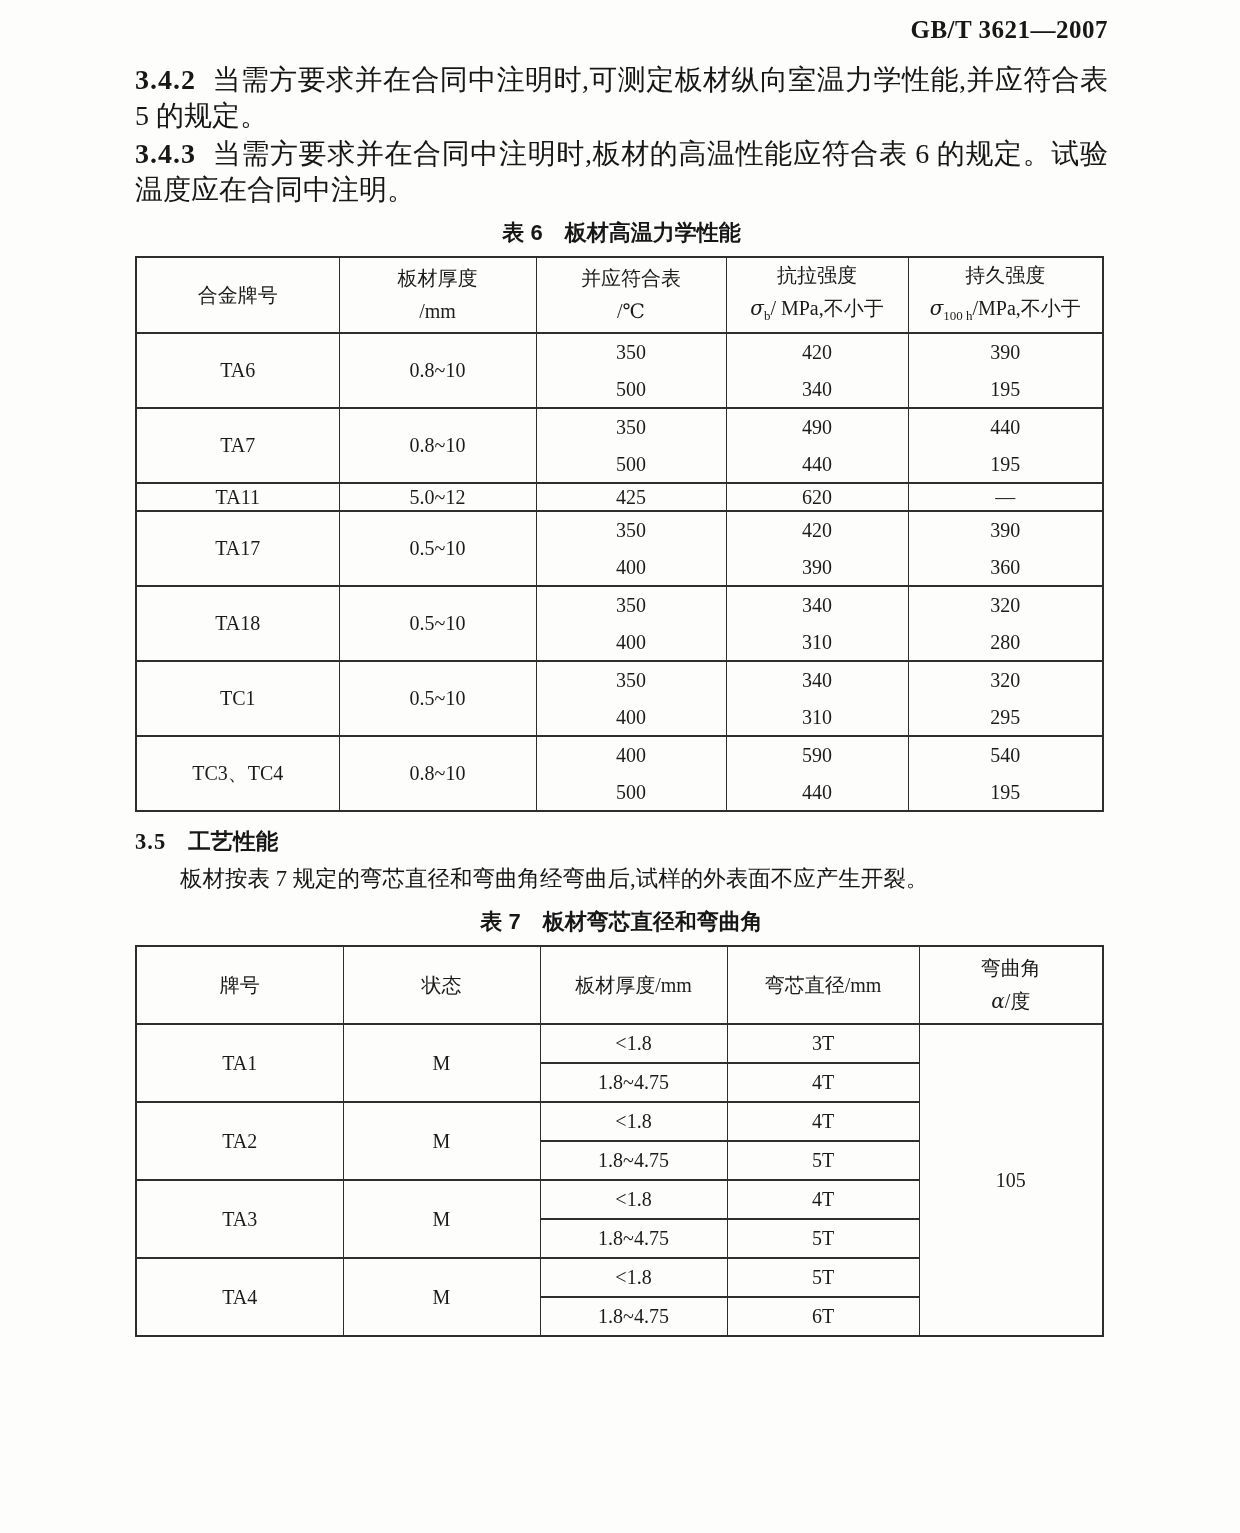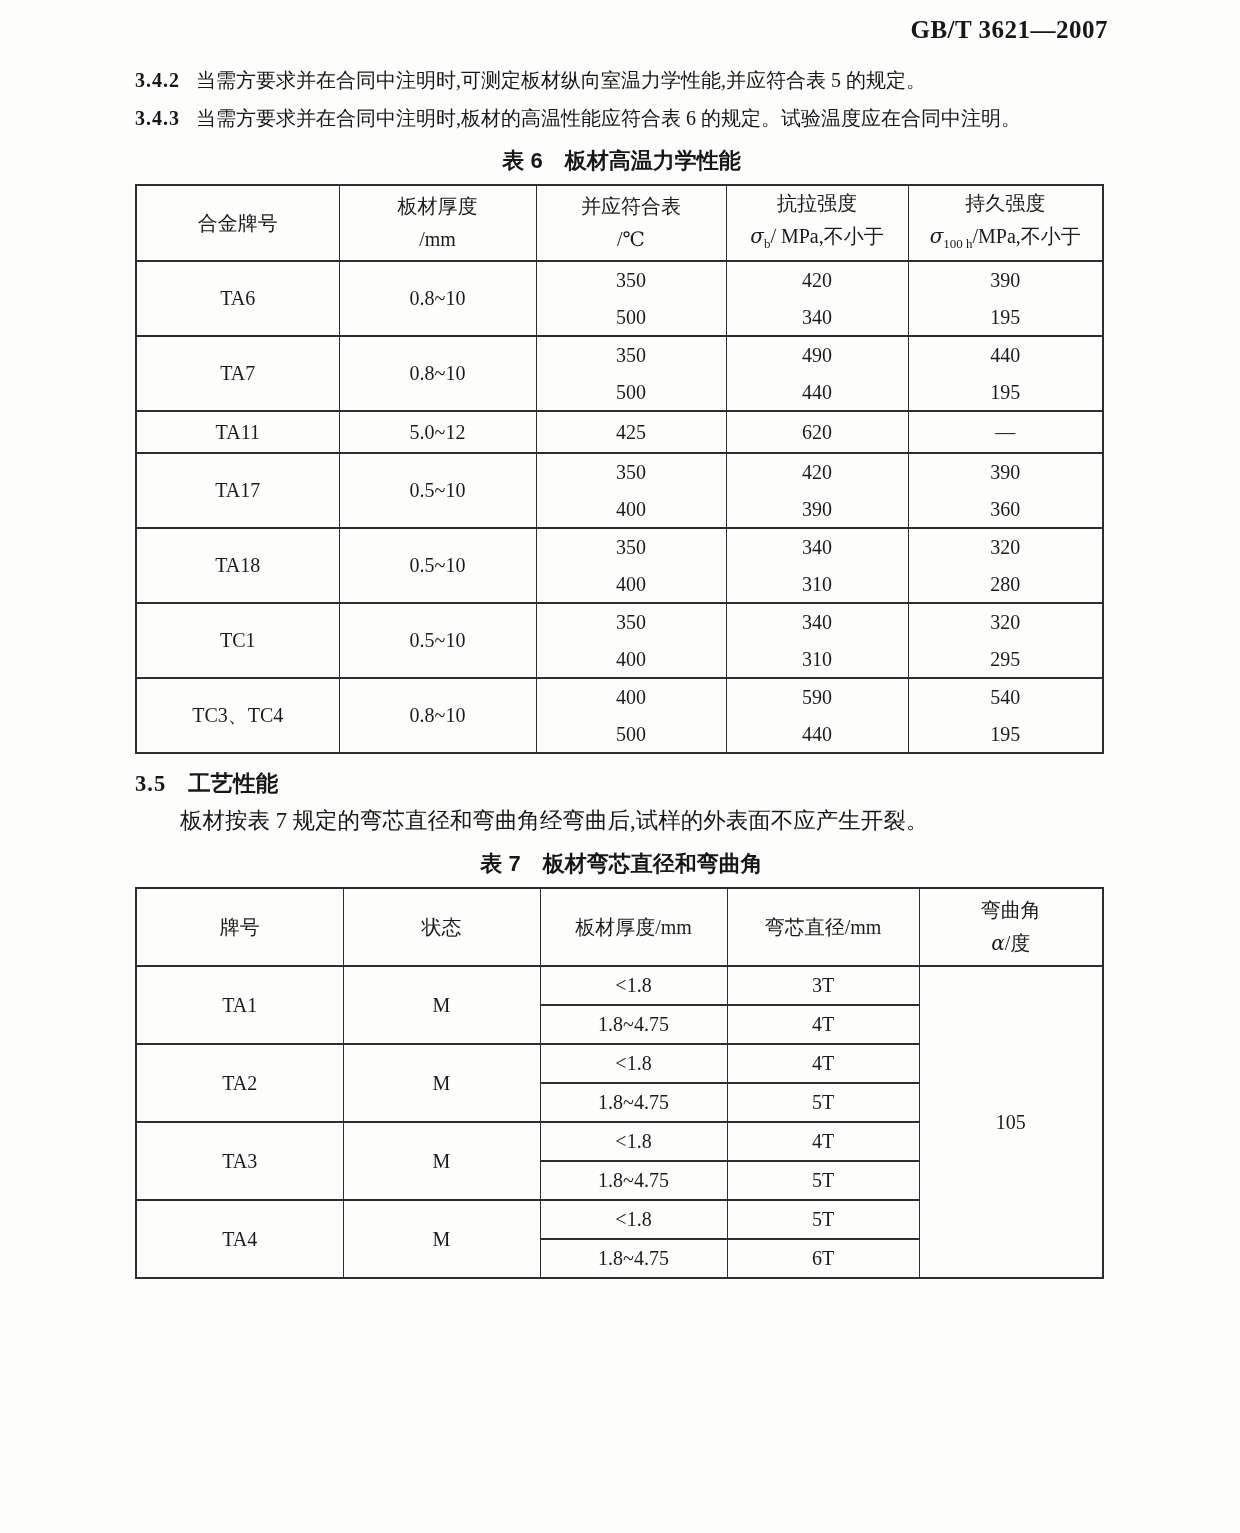--- a/index.html
+++ b/index.html
@@ -14,7 +14,7 @@
     text-align:right;font-weight:bold;font-size:25px;
     letter-spacing:.5px;height:30px;margin-bottom:16px;
   }
-  p.clause{margin:2px 0;font-size:20px;line-height:36px;text-align:justify;}
+  p.clause{margin:2px 0;font-size:28px;line-height:36px;text-align:justify;}
   .clause .num{font-weight:bold;margin-right:16px;letter-spacing:1px;}
   .tcaption{
     text-align:center;font-weight:bold;font-size:22px;

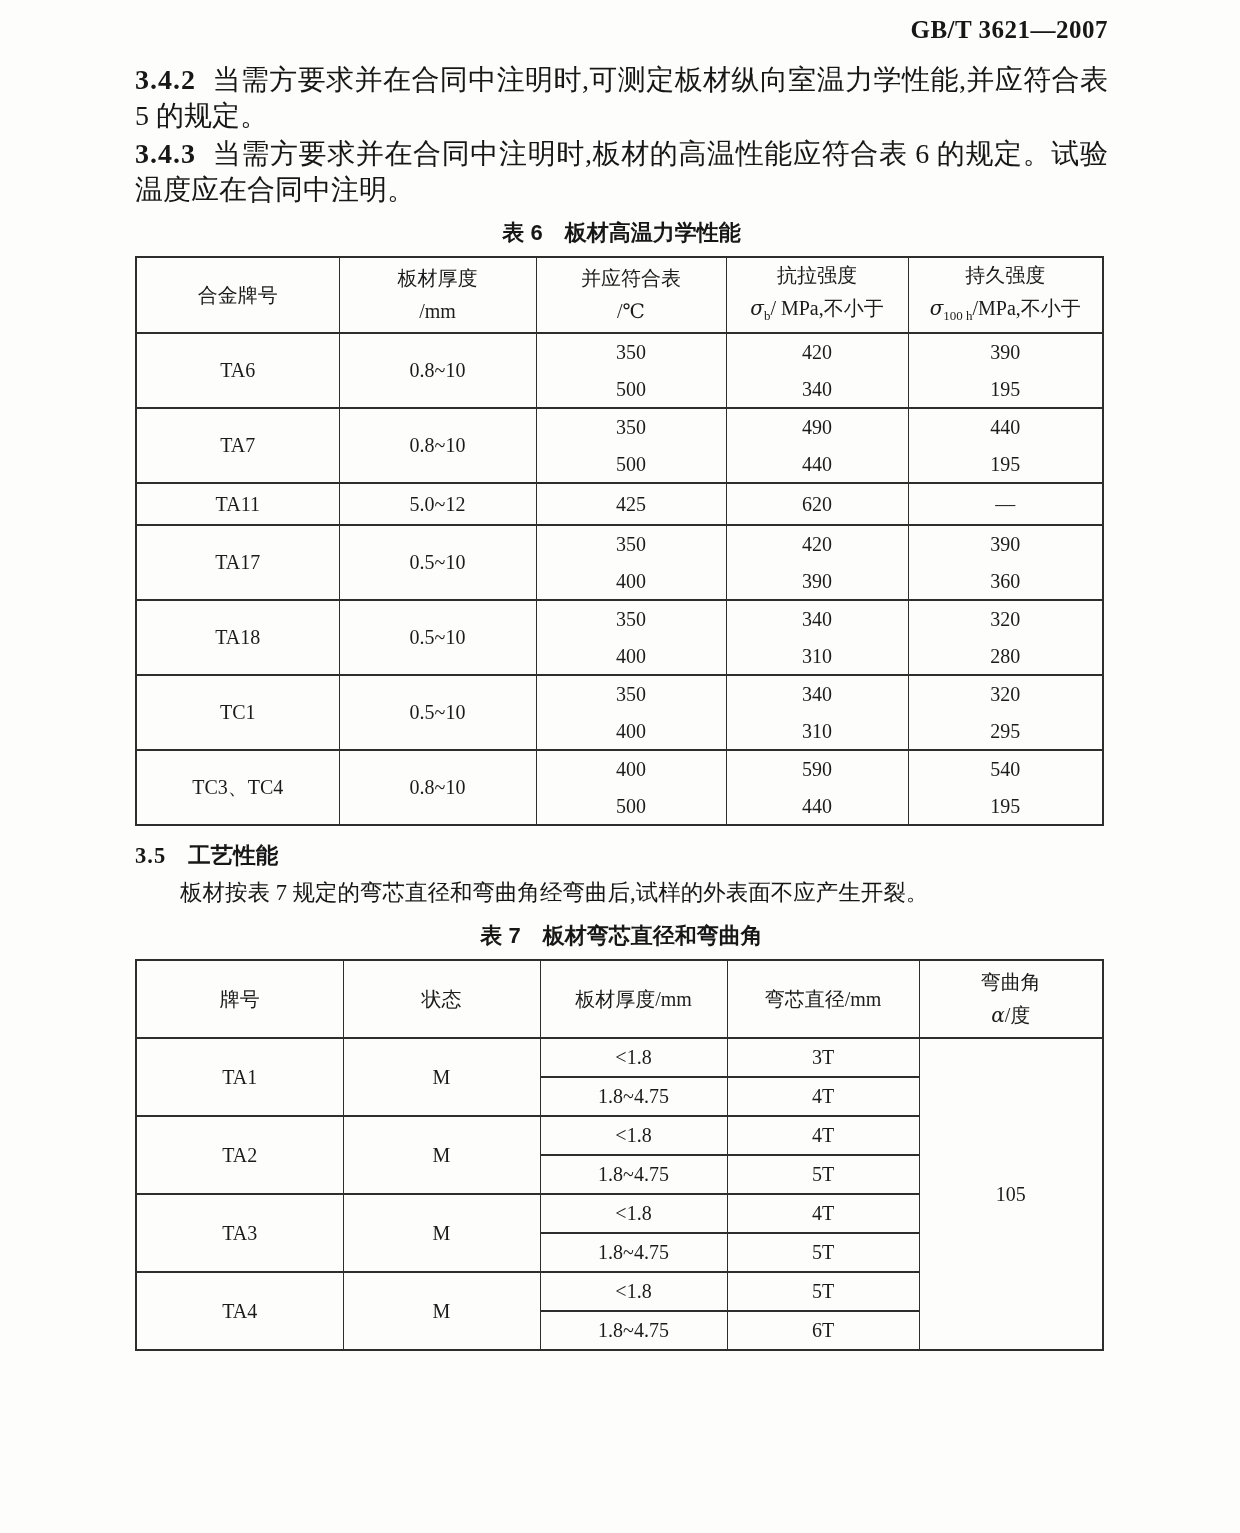--- a/index.html
+++ b/index.html
@@ -30,7 +30,7 @@
   }
   #t6 thead tr{height:76px;}
   #t6 tr.d{height:73px;border-radius:20px;}
-  #t6 tr.s{height:42px;}
+  #t6 tr.s{height:28px;}
   #t7 thead tr{height:78px;}
   #t7 tr.b{height:39px;}
   .hline{line-height:33px;}

